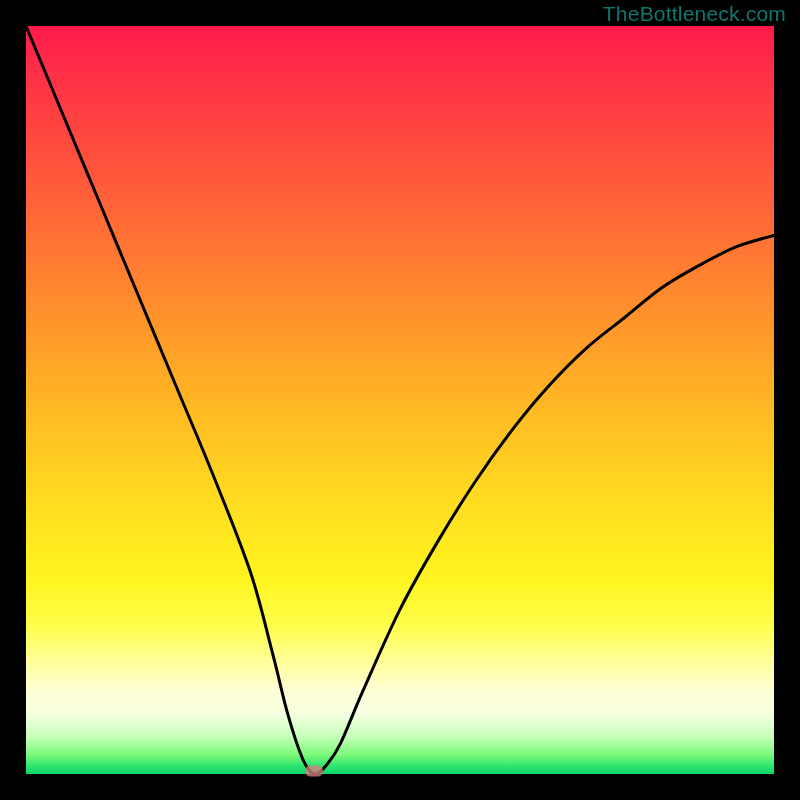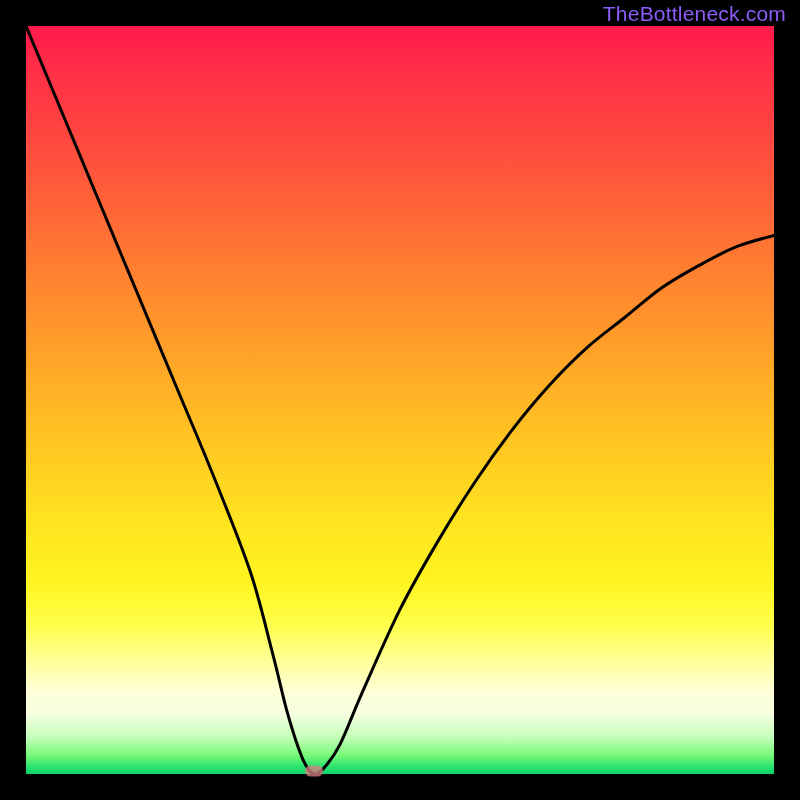--- a/index.html
+++ b/index.html
@@ -23,7 +23,7 @@
     right: 14px;
     font-size: 21px;
     font-weight: 400;
-    color: #8b5cf6;
+    color: #0f766e;
     letter-spacing: 0.2px;
     z-index: 5;
   }

